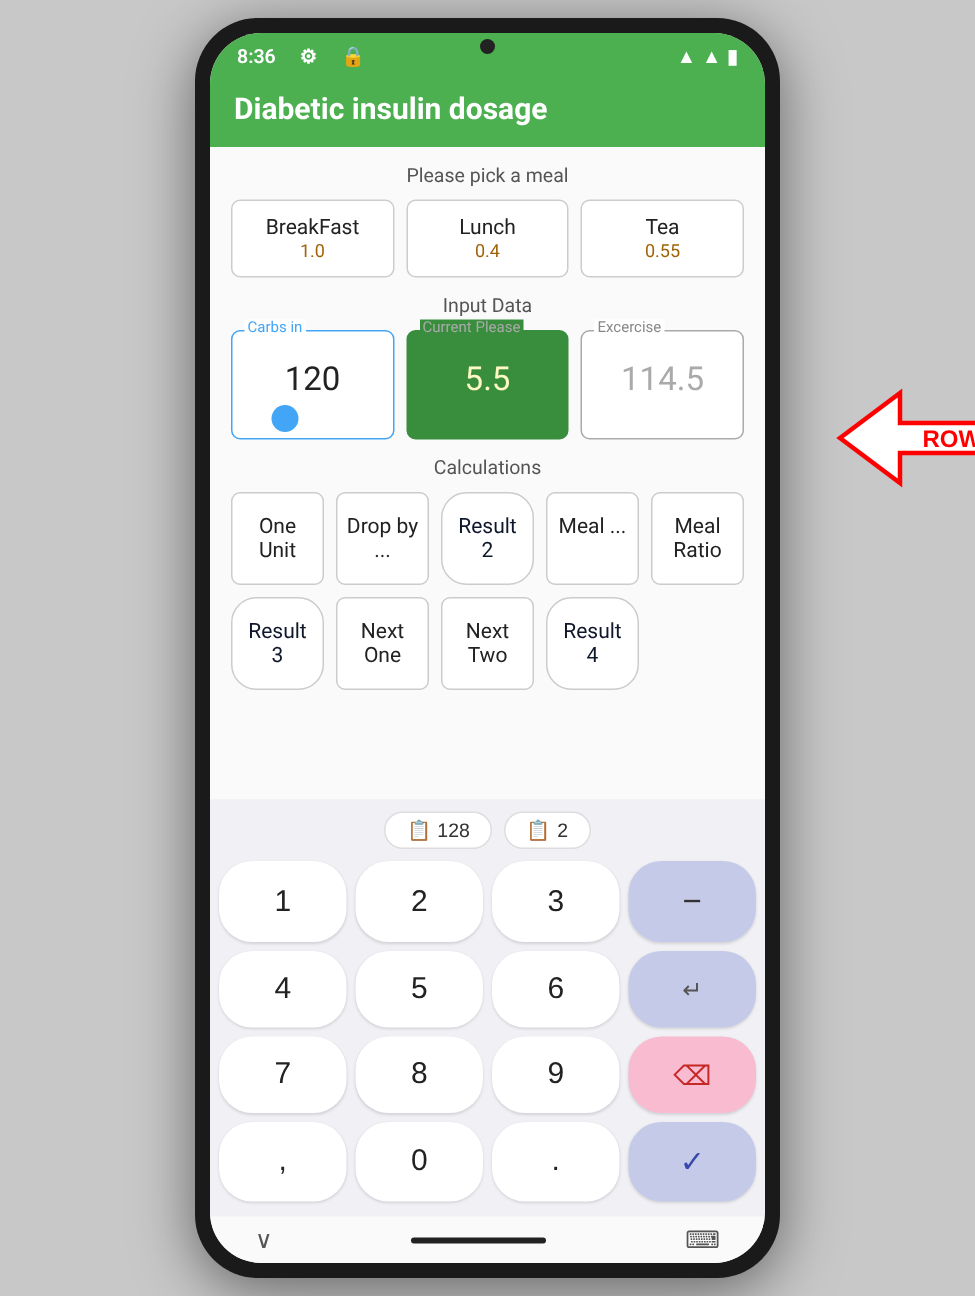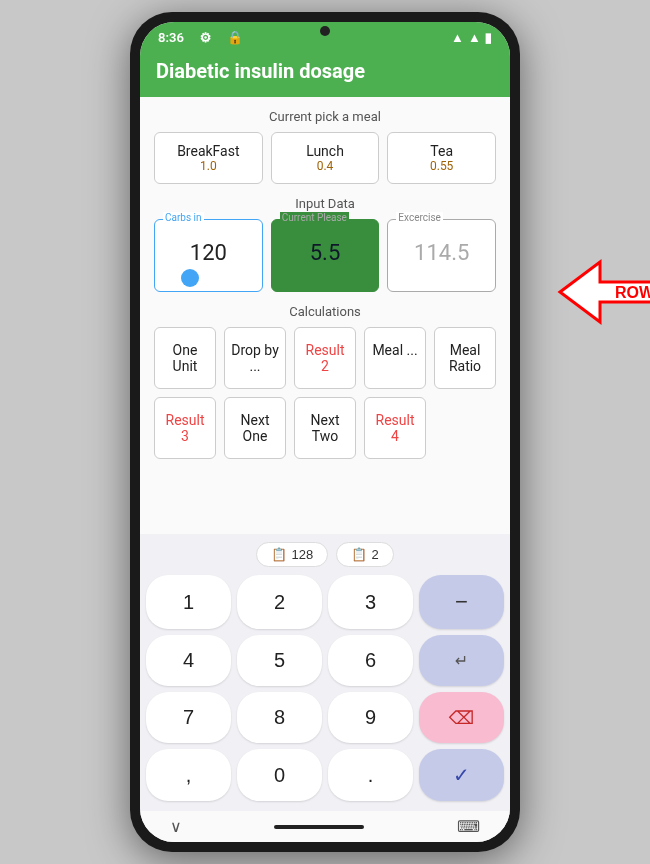--- a/index.html
+++ b/index.html
@@ -307,7 +307,7 @@
 
       <div class="main-content">
 
-        <div class="section-label">Current pick a meal</div>
+        <div class="section-label">Please pick a meal</div>
         <div class="meal-row">
           <div class="meal-btn">
             <div class="meal-name">BreakFast</div>

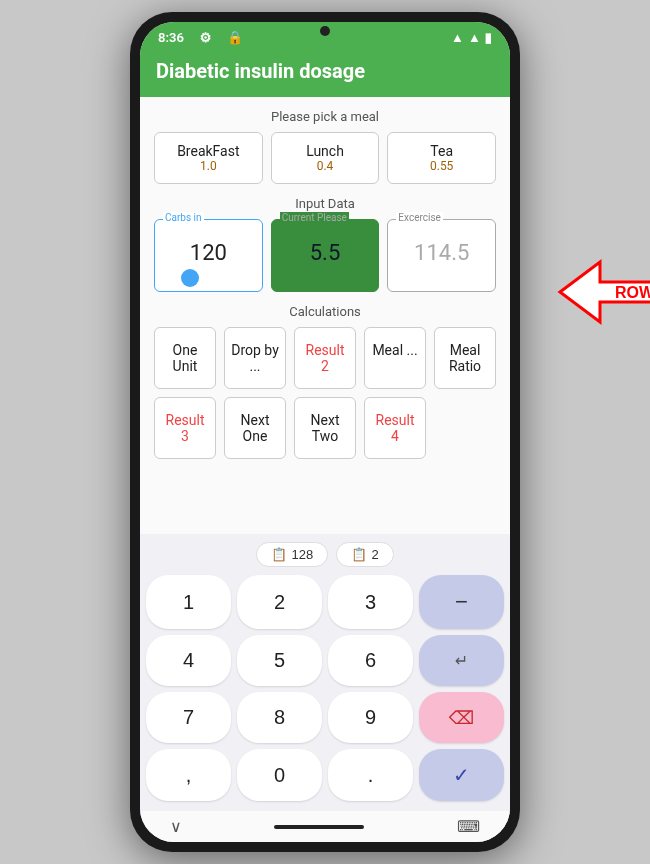--- a/index.html
+++ b/index.html
@@ -156,7 +156,7 @@
     }
     .field-value-white {
       font-size: 22px;
-      color: #0f172a;
+      color: #fef9c3;
       text-align: center;
       padding-top: 6px;
     }

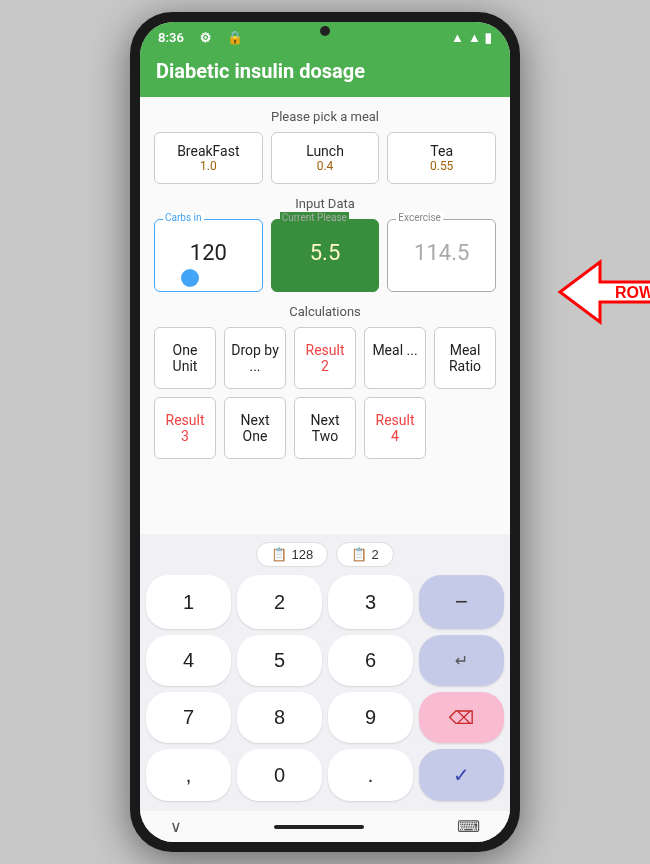--- a/index.html
+++ b/index.html
@@ -191,7 +191,8 @@
       cursor: pointer;
     }
     .calc-cell.result {
-      color: #ef4444;
+      color: #0f172a;
+      border-radius: 17px;
     }
     
     .keyboard-area {

